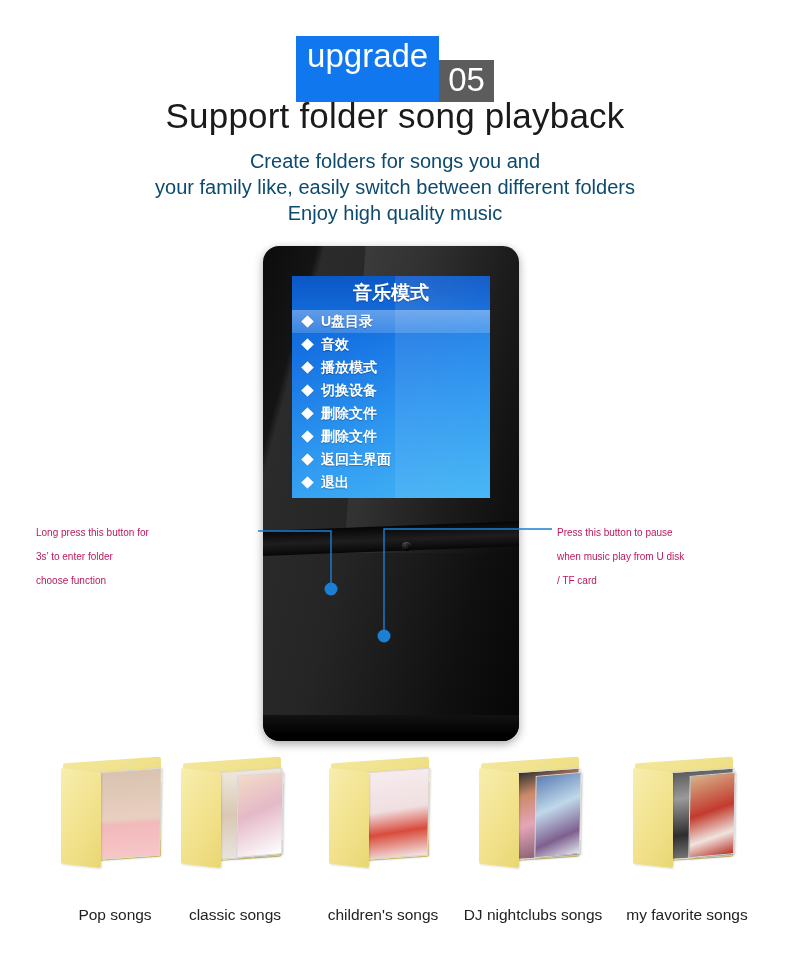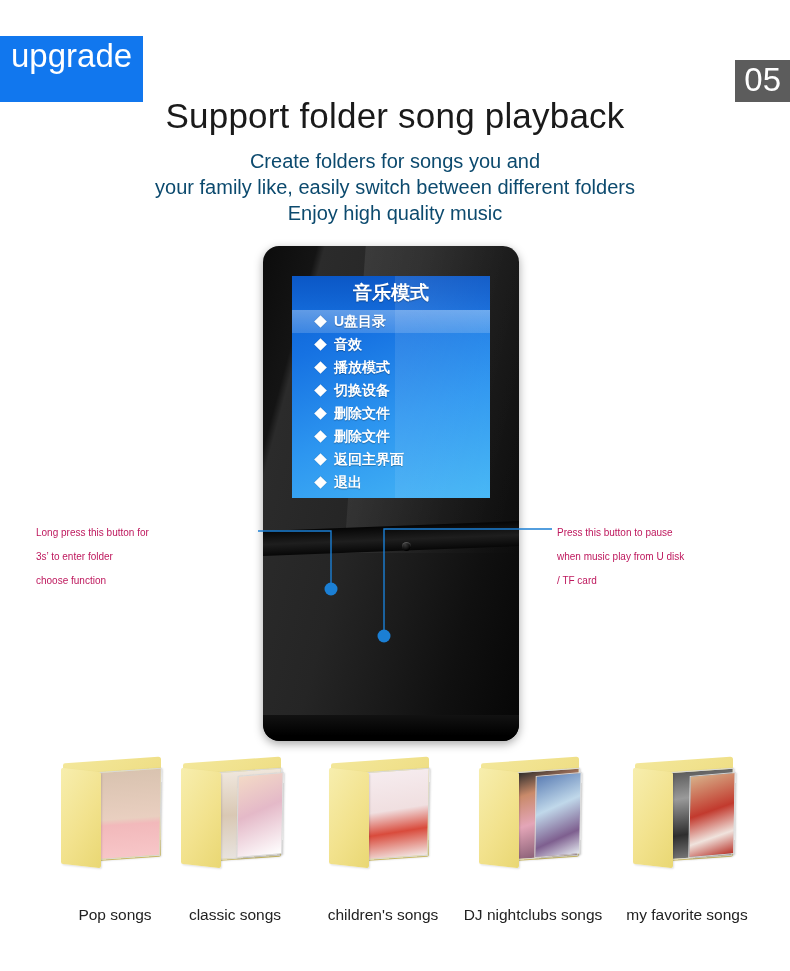--- a/index.html
+++ b/index.html
@@ -20,7 +20,7 @@
     left: 0;
     width: 790px;
     display: flex;
-    justify-content: space-between;
+    justify-content: center;
     align-items: stretch;
   }
   .badge-main {

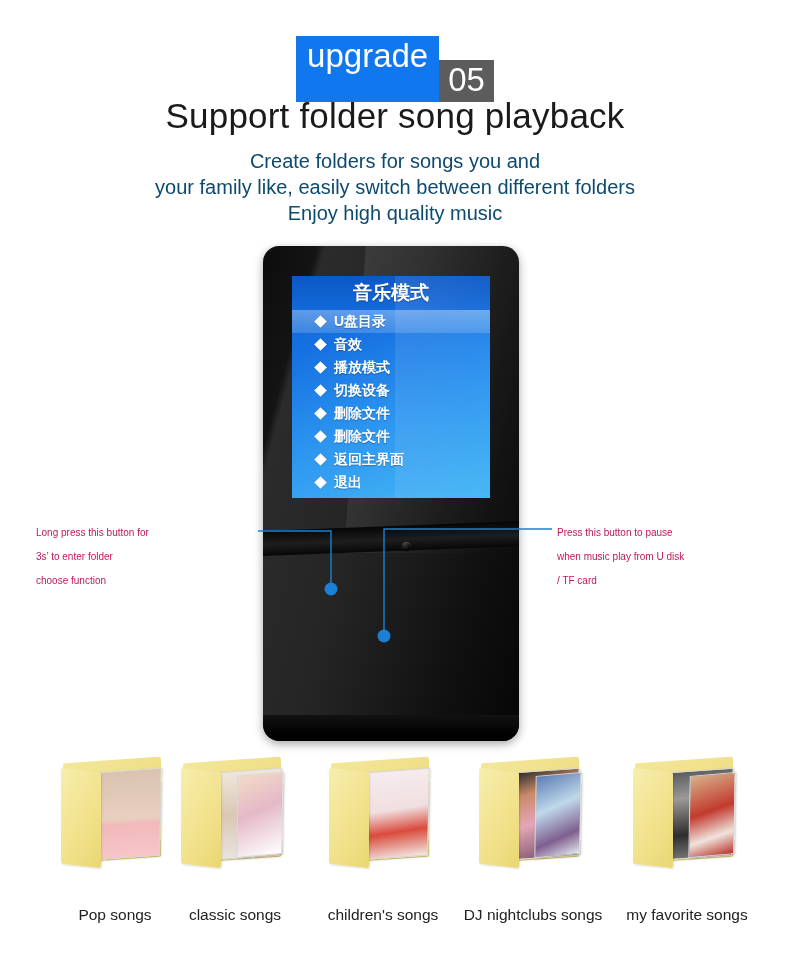--- a/index.html
+++ b/index.html
@@ -143,7 +143,7 @@
     height: 23px;
     display: flex;
     align-items: center;
-    padding-left: 24px;
+    padding-left: 11px;
     color: #ffffff;
     font-size: 14px;
     font-weight: bold;

